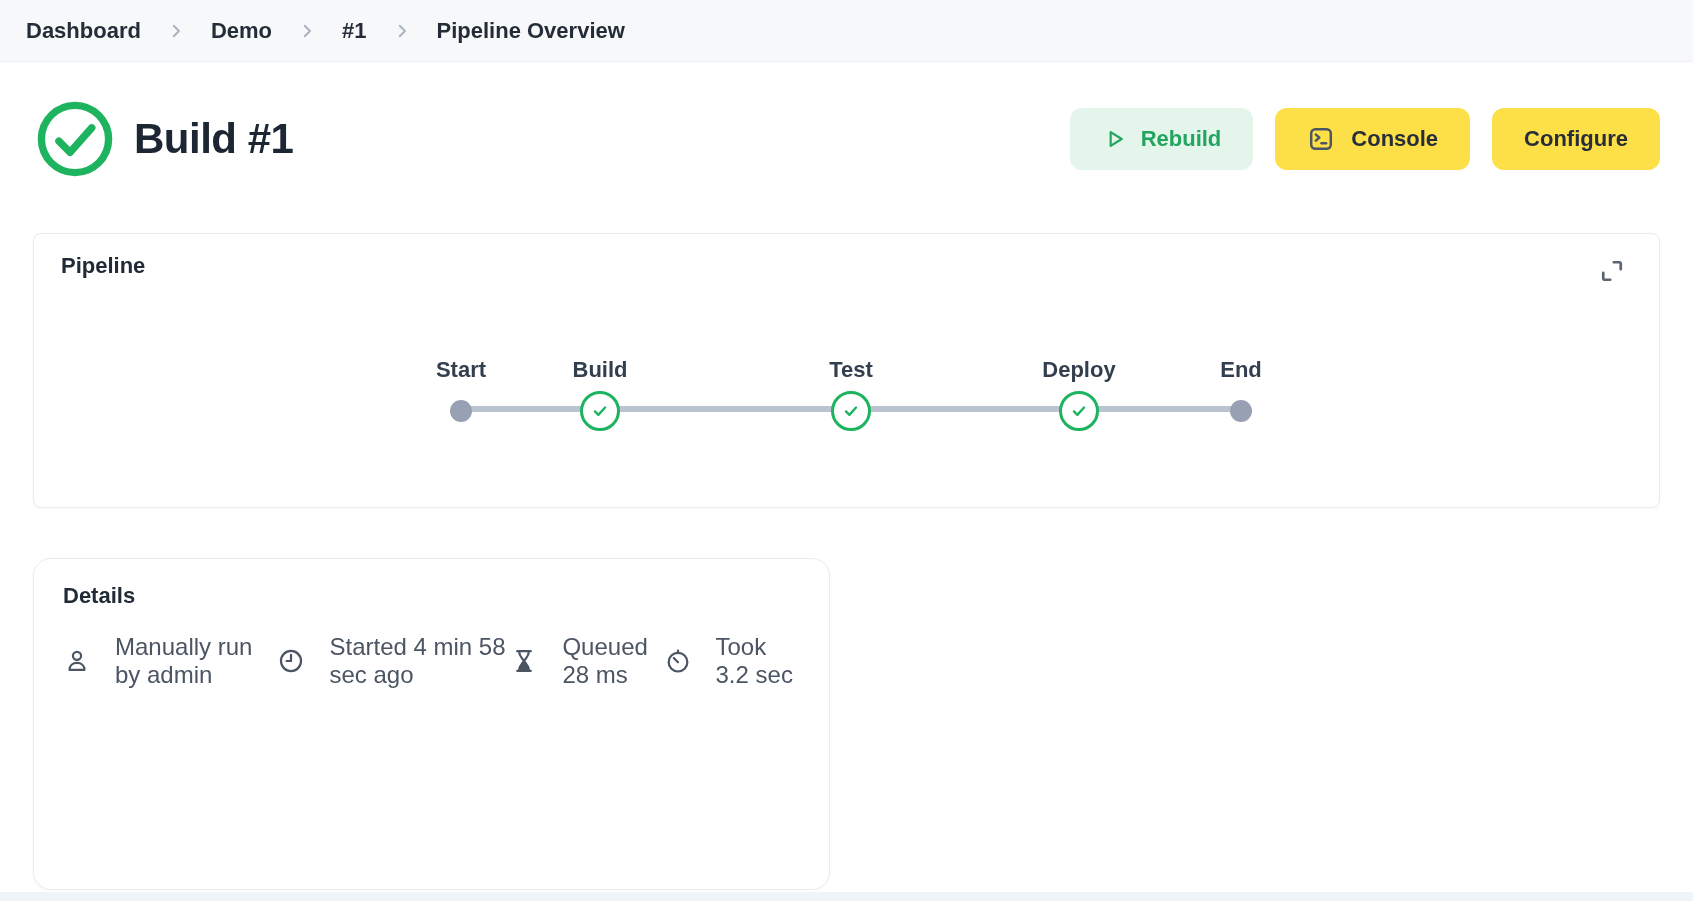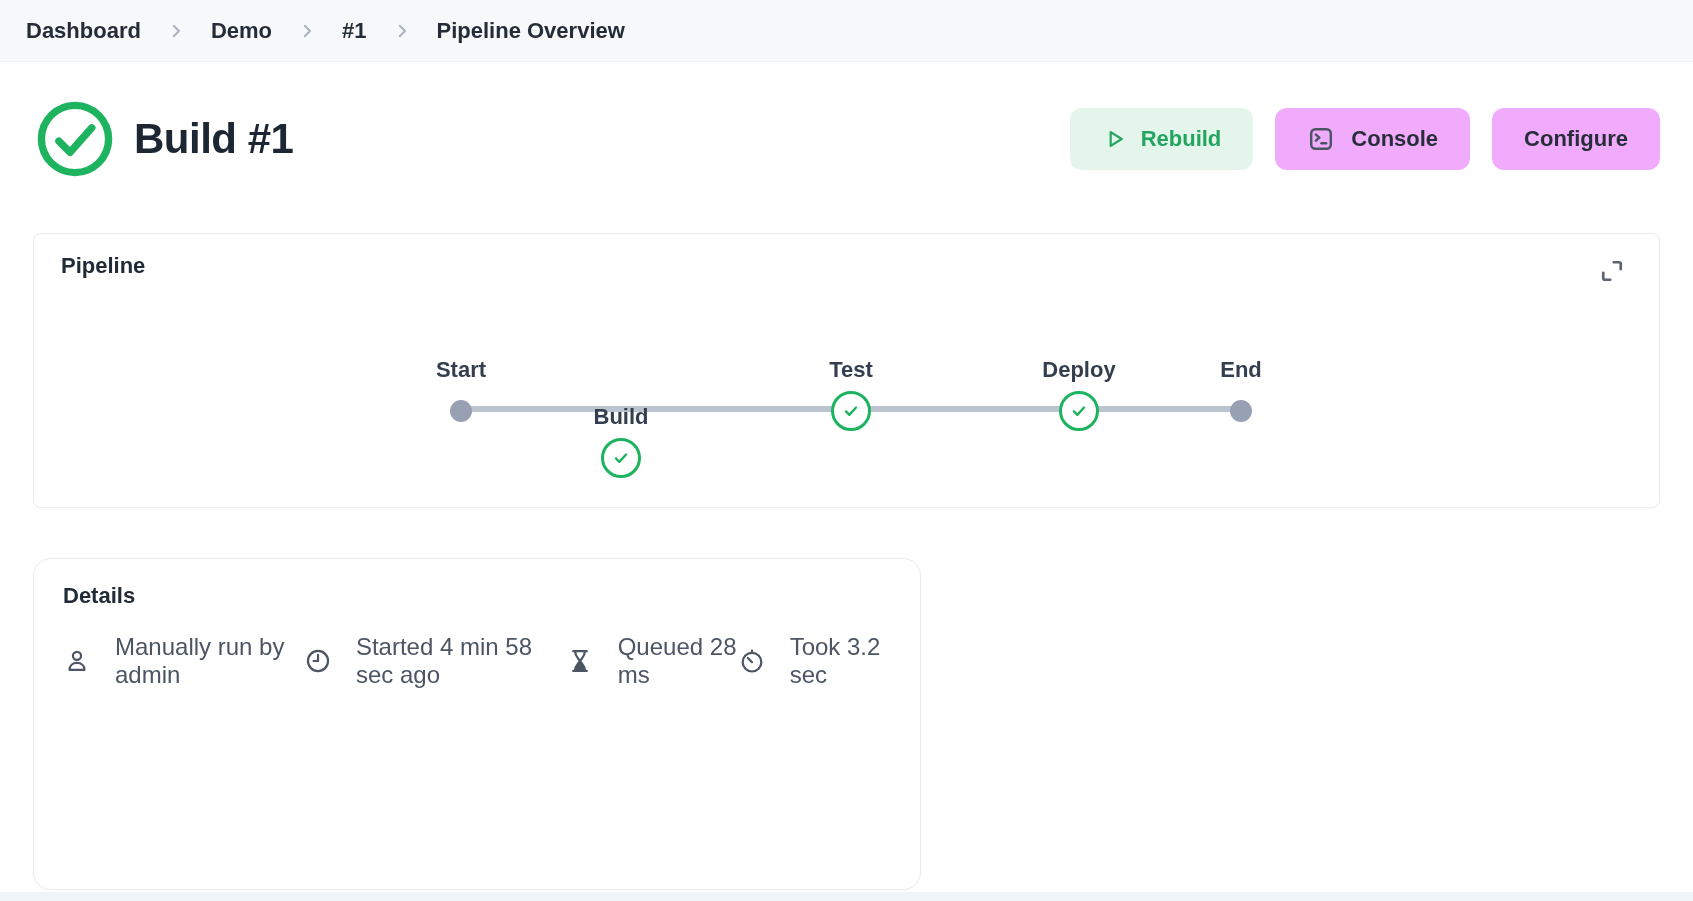--- a/index.html
+++ b/index.html
@@ -46,7 +46,7 @@
     padding:3px 32px; white-space:nowrap;
   }
   .btn-rebuild { background:#e4f6eb; color:#23a45f; }
-  .btn-plain   { background:#f0abfc; color:#272e39;gap:16px; }
+  .btn-plain   { background:#fde047; color:#272e39;gap:16px; }
 
   
   .card {

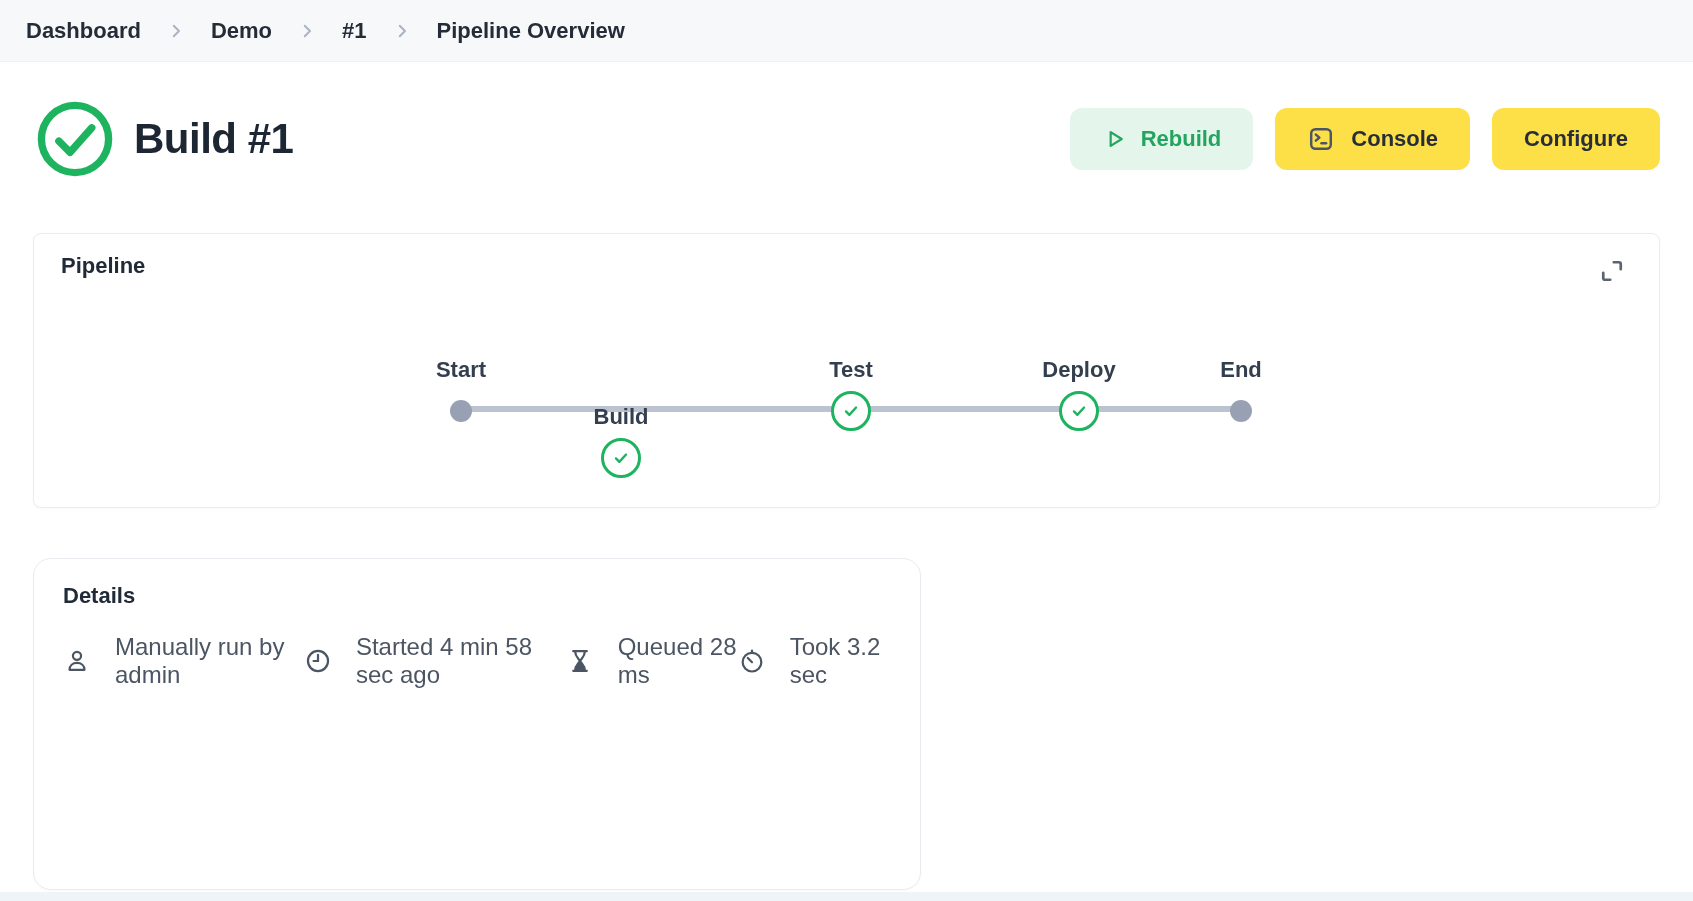--- a/index.html
+++ b/index.html
@@ -91,7 +91,7 @@
     width:22px; height:22px; border-radius:50%; background:#98a1b3;
   }
   .stage-1 { left:427px; }
-  .stage-2 { left:587px;margin-top:47px; }
+  .stage-2 { left:566px; }
   .stage-3 { left:817px; }
   .stage-4 { left:1045px; }
   .stage-5 { left:1207px; }

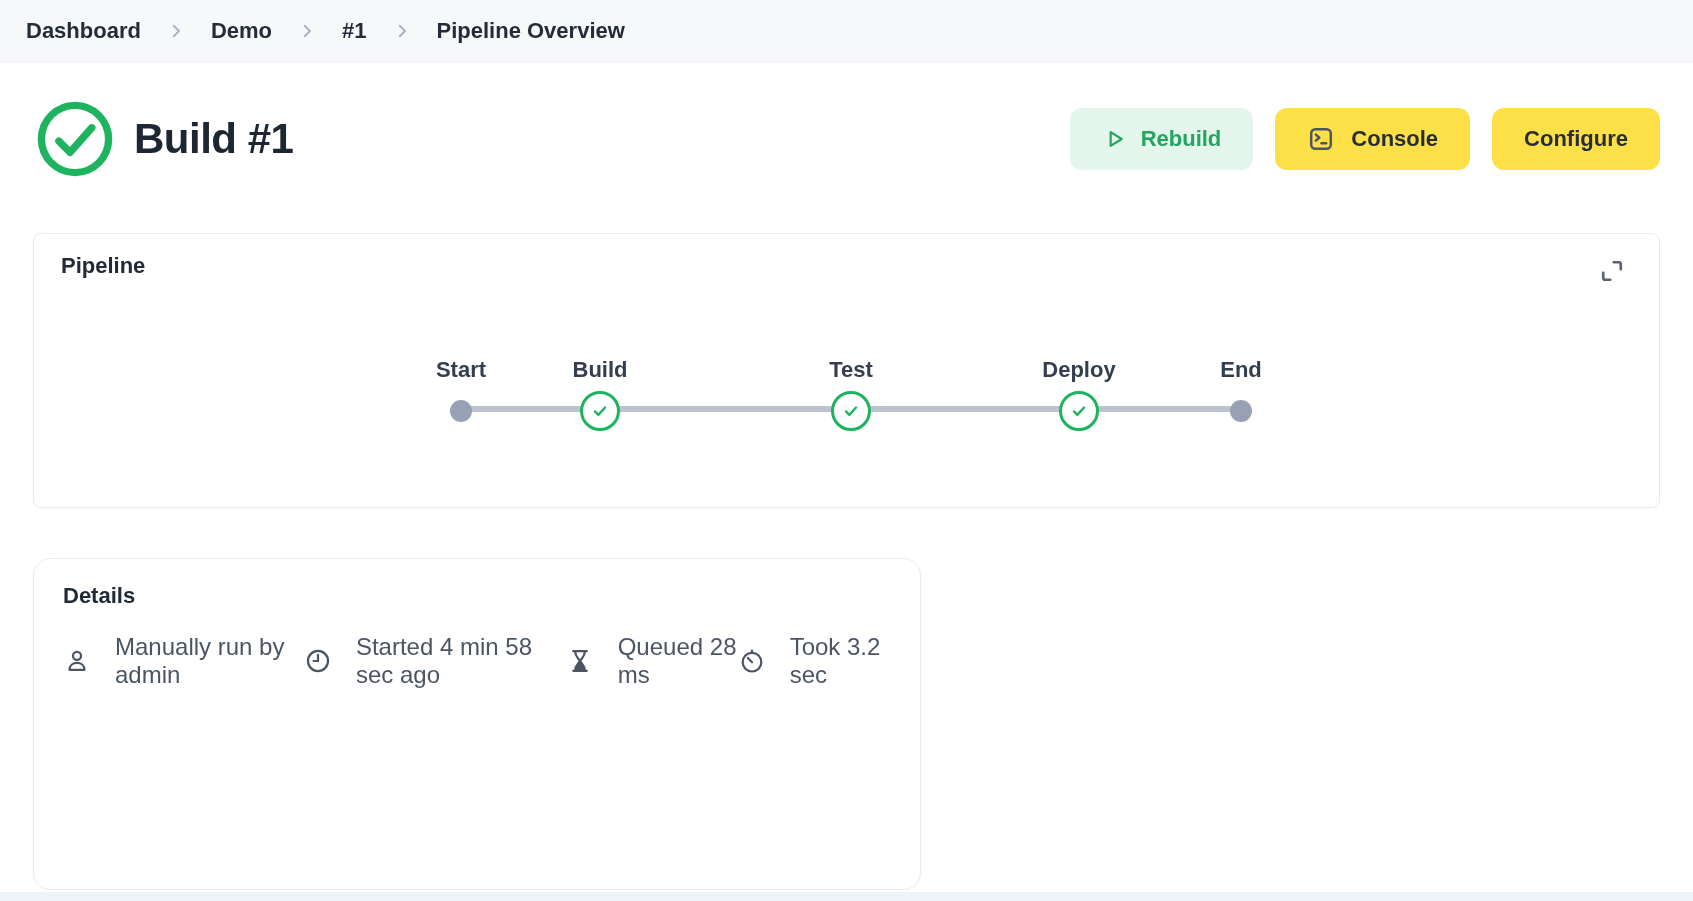--- a/index.html
+++ b/index.html
@@ -97,7 +97,7 @@
   .stage-5 { left:1207px; }
 
   
-  .details-card { left:33px; top:558px; width:888px; height:332px; border-radius:18px; padding:24px 29px; }
+  .details-card { left:33px; top:558px; width:797px; height:332px; border-radius:18px; padding:24px 29px; }
   .details-rows { margin-top:22px; display:flex; flex-direction:row; }
   .detail-row { display:flex; align-items:center; gap:24px; height:60px; }
   .detail-icon { width:28px; height:28px; flex:0 0 28px; display:block; color:#4b5563; }

